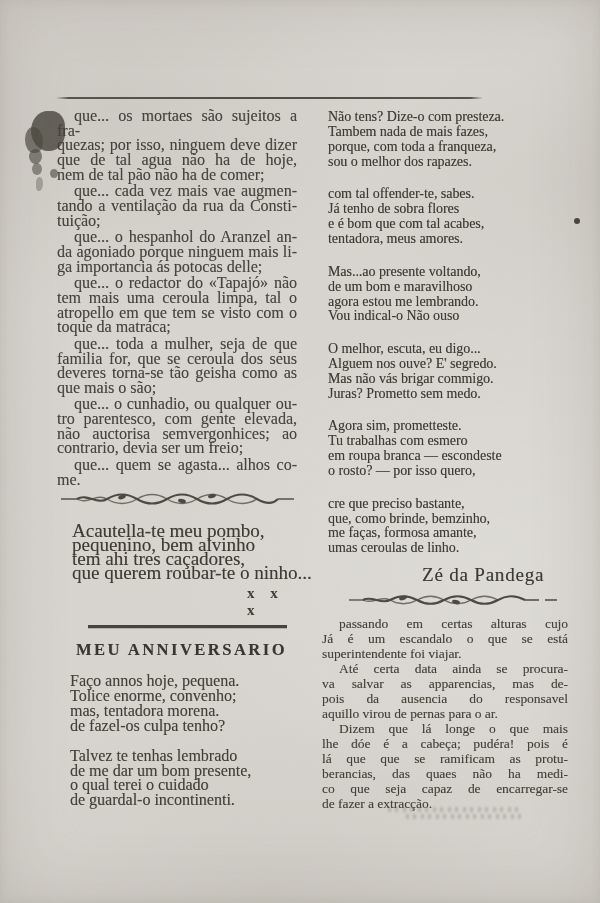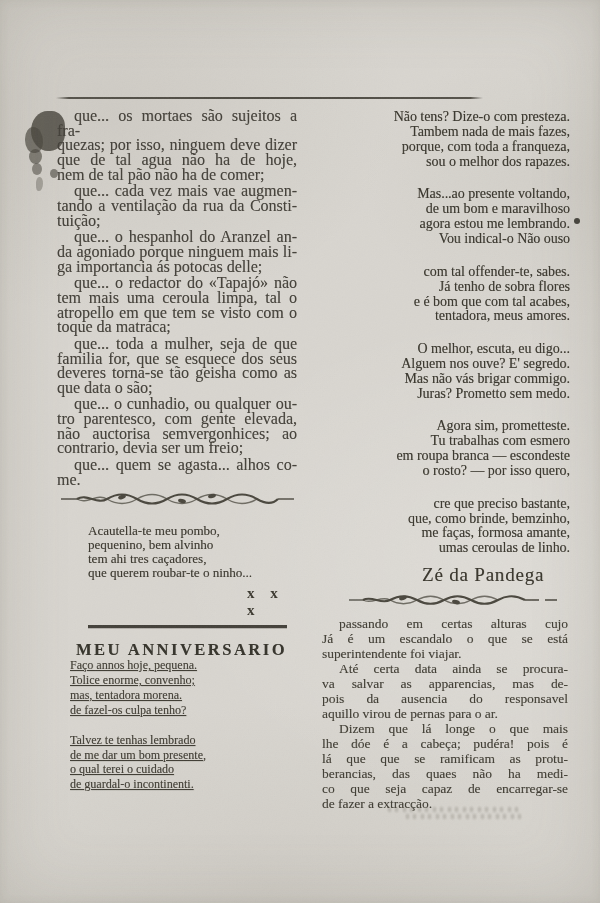--- a/index.html
+++ b/index.html
@@ -54,7 +54,7 @@
   .poem-anniv .stanza{margin-bottom:15px;}
   .right-poems{left:328px;top:110px;width:242px;font-size:13.9px;line-height:14.95px;
     color:#3a372e;text-shadow:.3px .3px .45px rgba(56,52,43,.42);}
-  .right-poems .stanza{margin-bottom:17.5px;text-align:right;}
+  .right-poems .stanza{margin-bottom:17.5px;}
   .signature{left:324px;top:564px;width:244px;padding-left:98px;box-sizing:border-box;
     font-size:19px;letter-spacing:.8px;color:#3a372e;text-shadow:.3px .3px .45px rgba(56,52,43,.4);}
   .right-prose{left:322px;top:616px;width:246px;font-size:13.4px;line-height:15px;

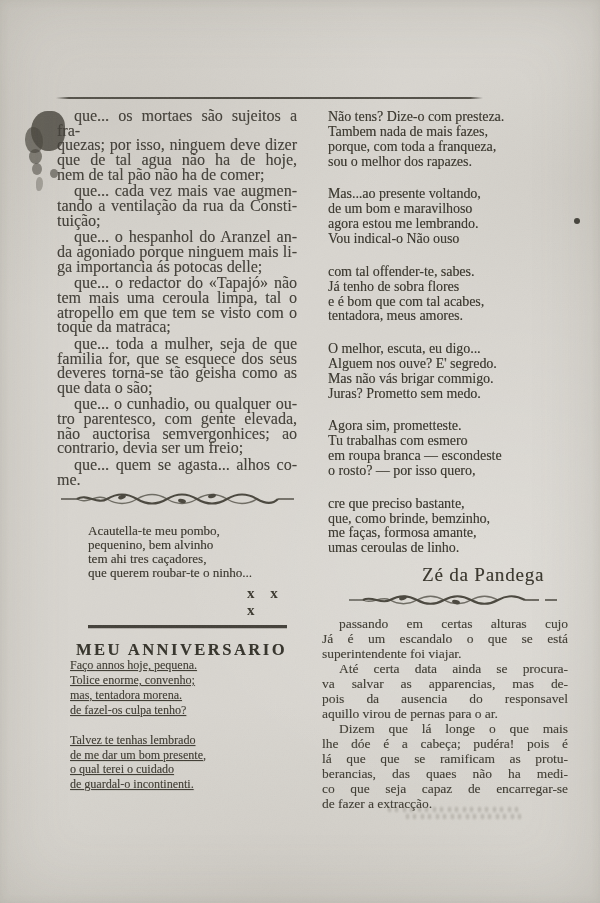--- a/index.html
+++ b/index.html
@@ -174,16 +174,16 @@
         <div class="line">sou o melhor dos rapazes.</div>
       </div>
     <div class="stanza">
+        <div class="line">com tal offender-te, sabes.</div>
+        <div class="line">Já tenho de sobra flores</div>
+        <div class="line">e é bom que com tal acabes,</div>
+        <div class="line">tentadora, meus amores.</div>
+      </div>
+    <div class="stanza">
         <div class="line">Mas...ao presente voltando,</div>
         <div class="line">de um bom e maravilhoso</div>
         <div class="line">agora estou me lembrando.</div>
         <div class="line">Vou indical-o Não ouso</div>
-      </div>
-    <div class="stanza">
-        <div class="line">com tal offender-te, sabes.</div>
-        <div class="line">Já tenho de sobra flores</div>
-        <div class="line">e é bom que com tal acabes,</div>
-        <div class="line">tentadora, meus amores.</div>
       </div>
     <div class="stanza">
         <div class="line">O melhor, escuta, eu digo...</div>

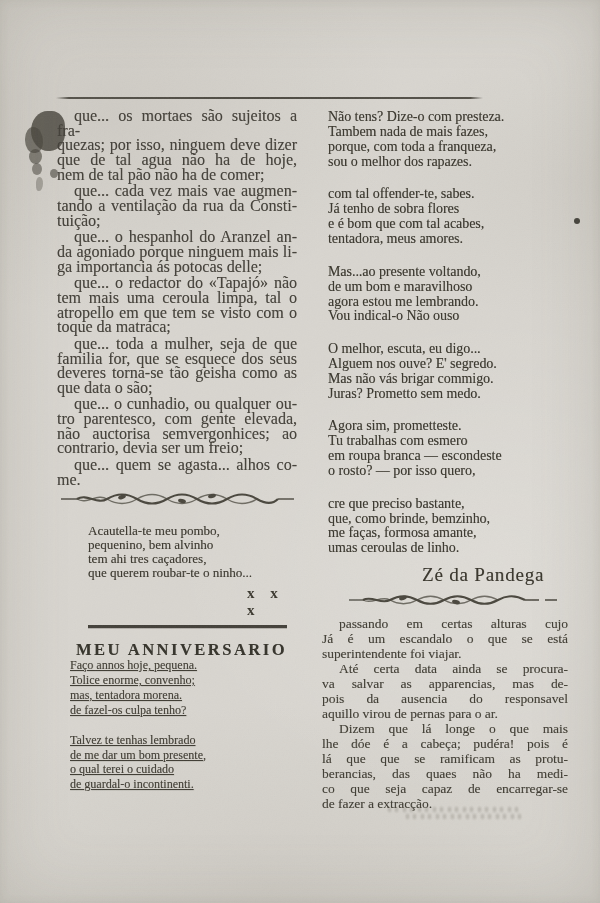--- a/index.html
+++ b/index.html
@@ -112,7 +112,7 @@
       </div>
     <div class="para">
         <div class="line">que... toda a mulher, seja de que</div>
-        <div class="line">familia for, que se esquece dos seus</div>
+        <div class="line">familia for, que se ceroula dos seus</div>
         <div class="line">deveres torna-se tão geisha como as</div>
         <div class="line">que data o são;</div>
       </div>

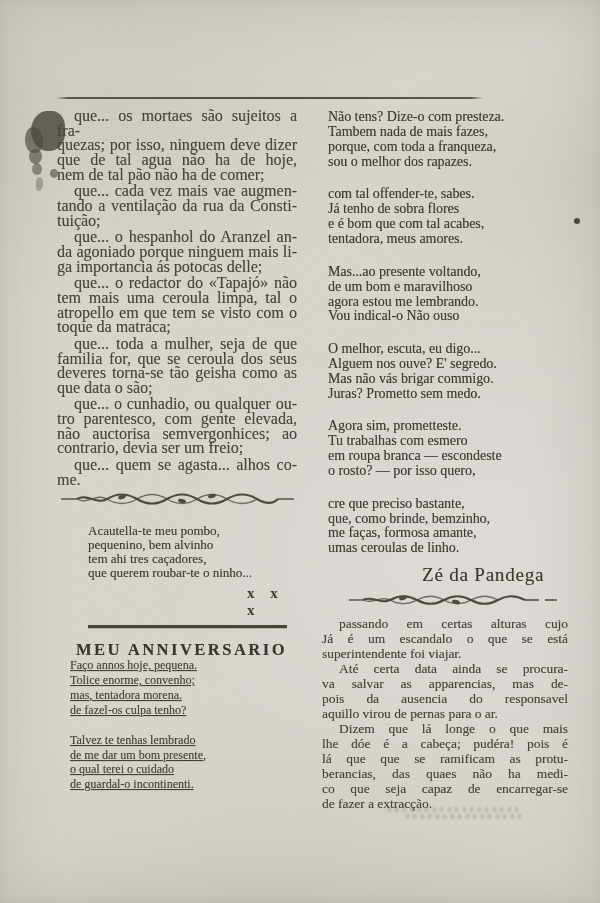--- a/index.html
+++ b/index.html
@@ -114,7 +114,7 @@
         <div class="line">que... toda a mulher, seja de que</div>
         <div class="line">familia for, que se ceroula dos seus</div>
         <div class="line">deveres torna-se tão geisha como as</div>
-        <div class="line">que data o são;</div>
+        <div class="line">que mais o são;</div>
       </div>
     <div class="para">
         <div class="line">que... o cunhadio, ou qualquer ou-</div>

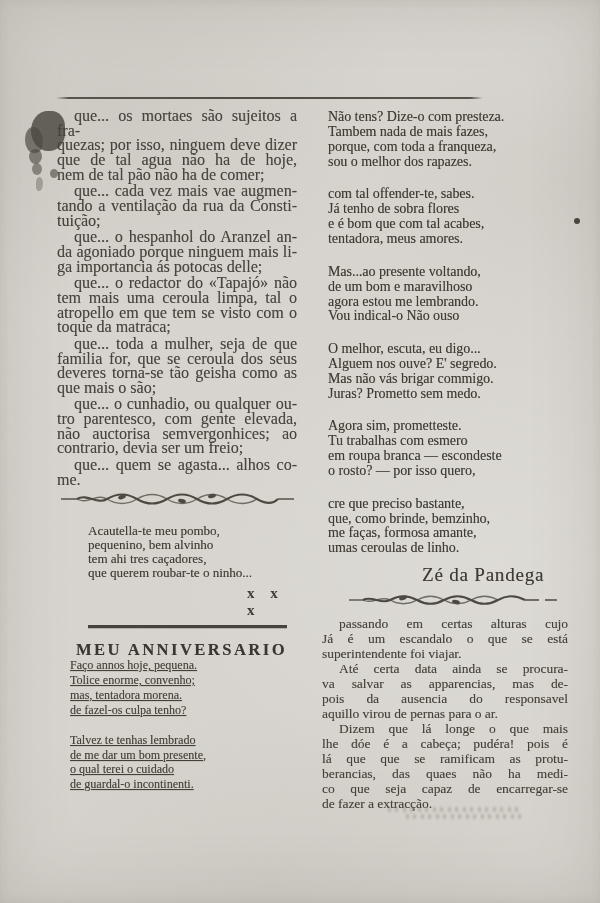--- a/index.html
+++ b/index.html
@@ -43,8 +43,8 @@
   .left-prose{left:57px;top:109px;width:240px;font-size:16px;line-height:14.65px;
     color:#44413a;text-shadow:.3px .3px .4px rgba(62,58,48,.35);font-family:Liberation Serif, serif;}
   .left-prose .para{margin-bottom:2px;}
-  .poem-pombo{left:72px;top:524px;width:225px;font-size:13px;line-height:13.9px;
-    color:#3c3930;text-shadow:.3px .3px .4px rgba(60,56,46,.4);margin-left:16px;}
+  .poem-pombo{left:72px;top:524px;width:225px;font-size:19px;line-height:13.9px;
+    color:#3c3930;text-shadow:.3px .3px .4px rgba(60,56,46,.4);}
   .xxx{left:57px;top:585px;width:240px;padding-left:190px;box-sizing:border-box;
     font-size:15px;font-weight:bold;letter-spacing:6px;color:#3c3930;}
   .heading{left:76px;top:640px;font-size:16.5px;font-weight:bold;letter-spacing:2.5px;

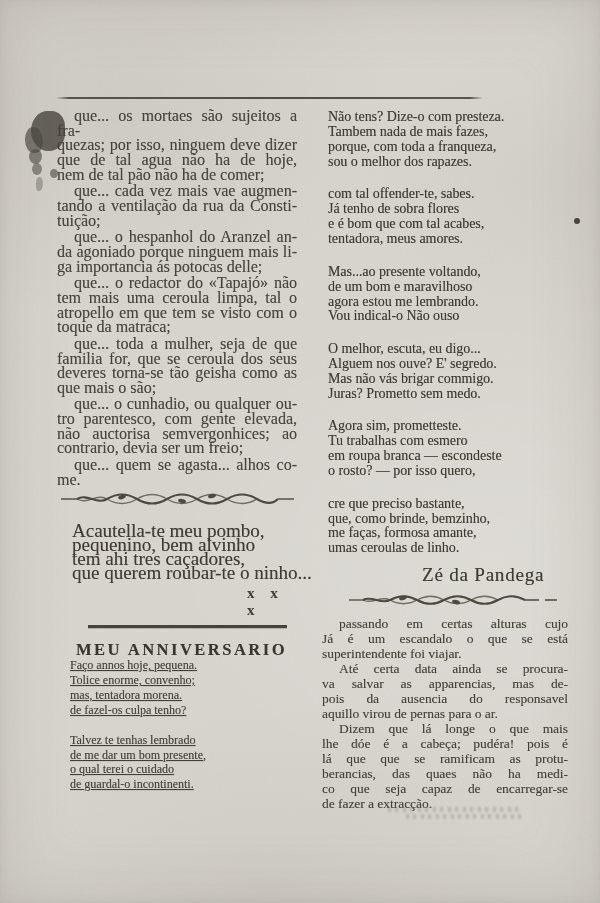--- a/index.html
+++ b/index.html
@@ -49,8 +49,8 @@
     font-size:15px;font-weight:bold;letter-spacing:6px;color:#3c3930;}
   .heading{left:76px;top:640px;font-size:16.5px;font-weight:bold;letter-spacing:2.5px;
     color:#36342c;text-shadow:.3px .3px .5px rgba(54,52,44,.4);}
-  .poem-anniv{left:70px;top:658px;width:230px;font-size:12px;line-height:14.9px;
-    color:#403d34;text-shadow:.3px .3px .4px rgba(60,56,46,.35);text-decoration:underline;}
+  .poem-anniv{left:70px;top:674px;width:230px;font-size:16px;line-height:14.9px;
+    color:#403d34;text-shadow:.3px .3px .4px rgba(60,56,46,.35);}
   .poem-anniv .stanza{margin-bottom:15px;}
   .right-poems{left:328px;top:110px;width:242px;font-size:13.9px;line-height:14.95px;
     color:#3a372e;text-shadow:.3px .3px .45px rgba(56,52,43,.42);}

